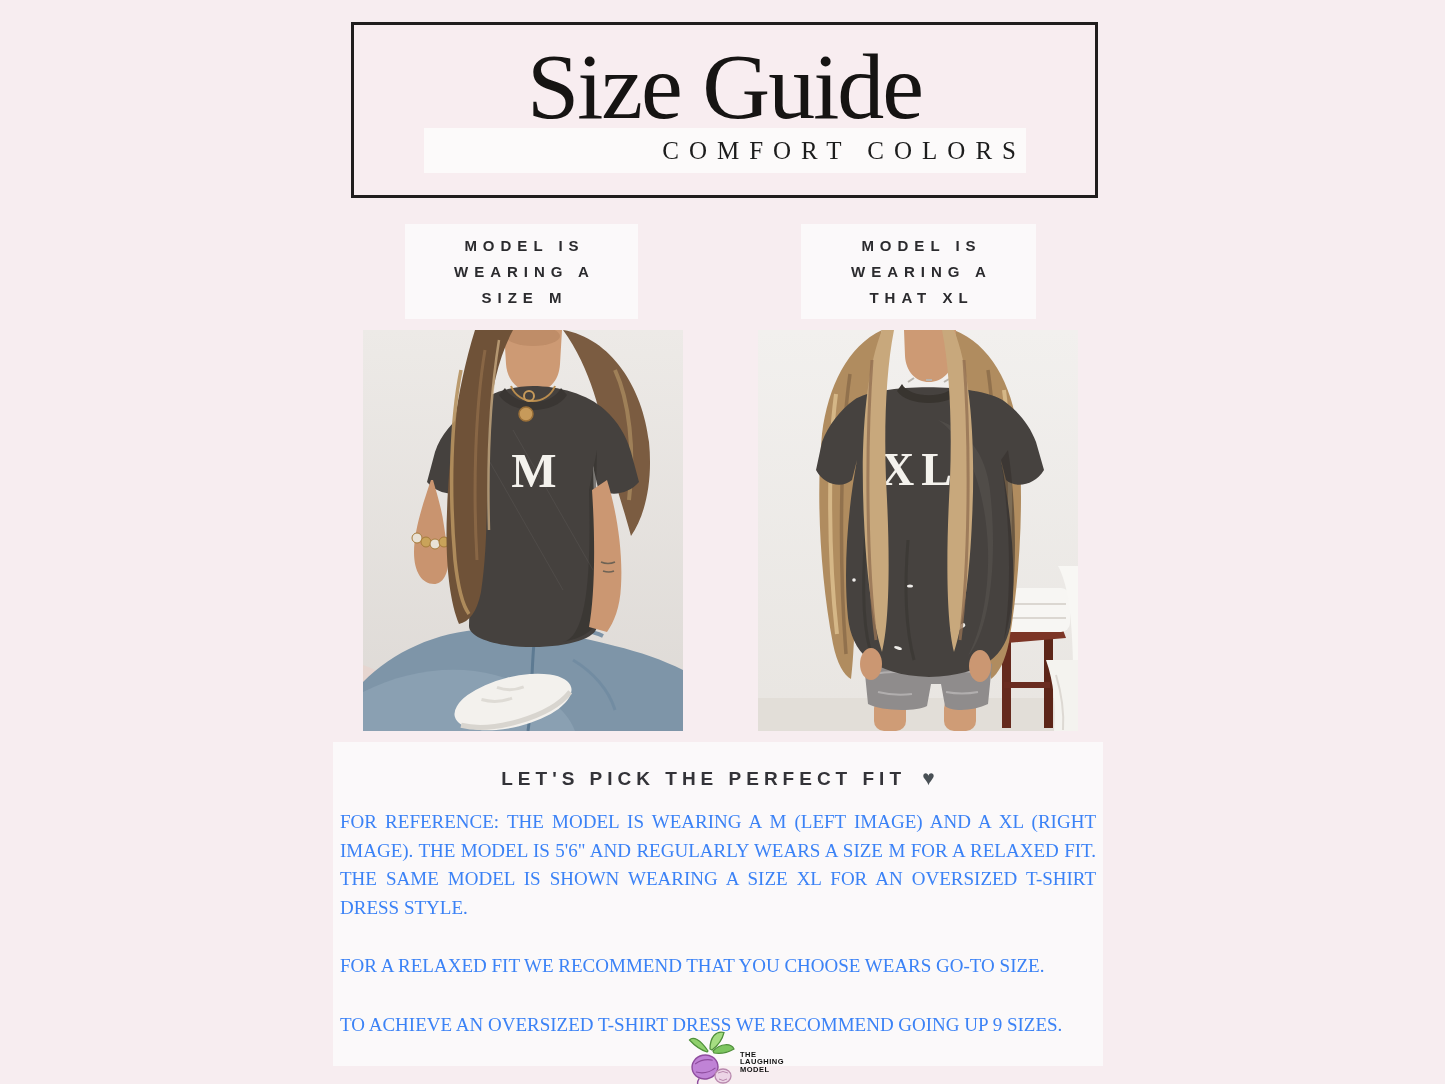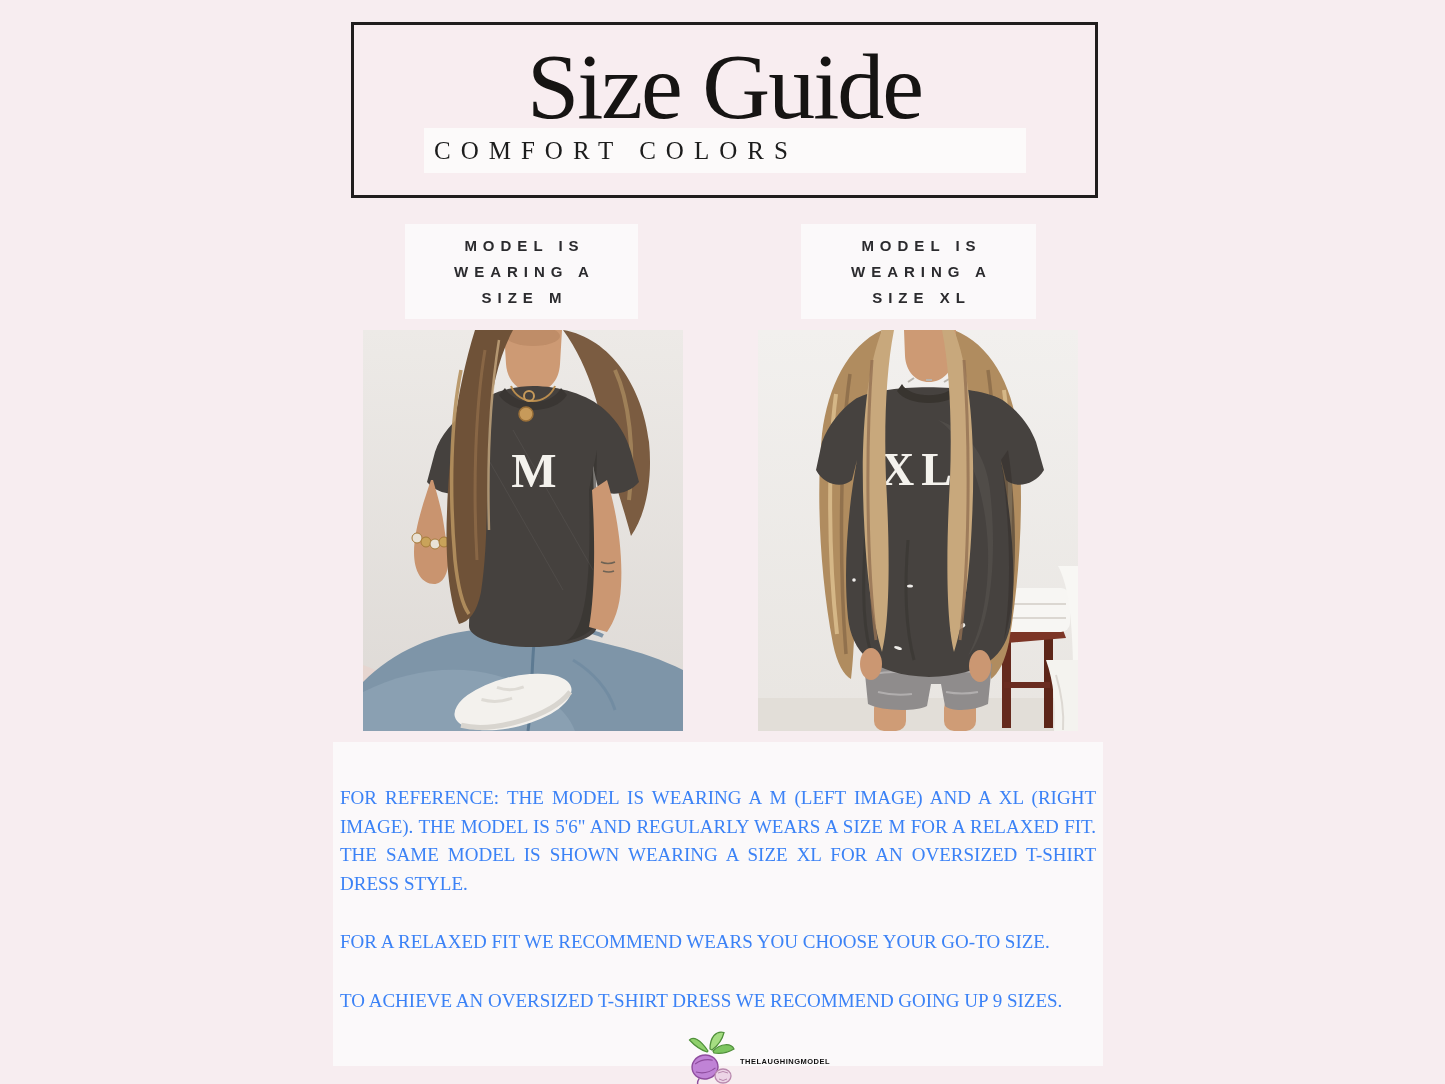--- a/index.html
+++ b/index.html
@@ -20,7 +20,7 @@
   }
   .brand-bar{
     position:absolute;left:70px;top:103px;width:602px;height:45px;
-    background:#fcfafa;display:flex;align-items:center;justify-content:flex-start;
+    background:#fcfafa;display:flex;align-items:center;justify-content:flex-end;
   }
   .brand-text{
     font-family:"Liberation Serif",serif;font-size:25px;color:#1c1c1c;

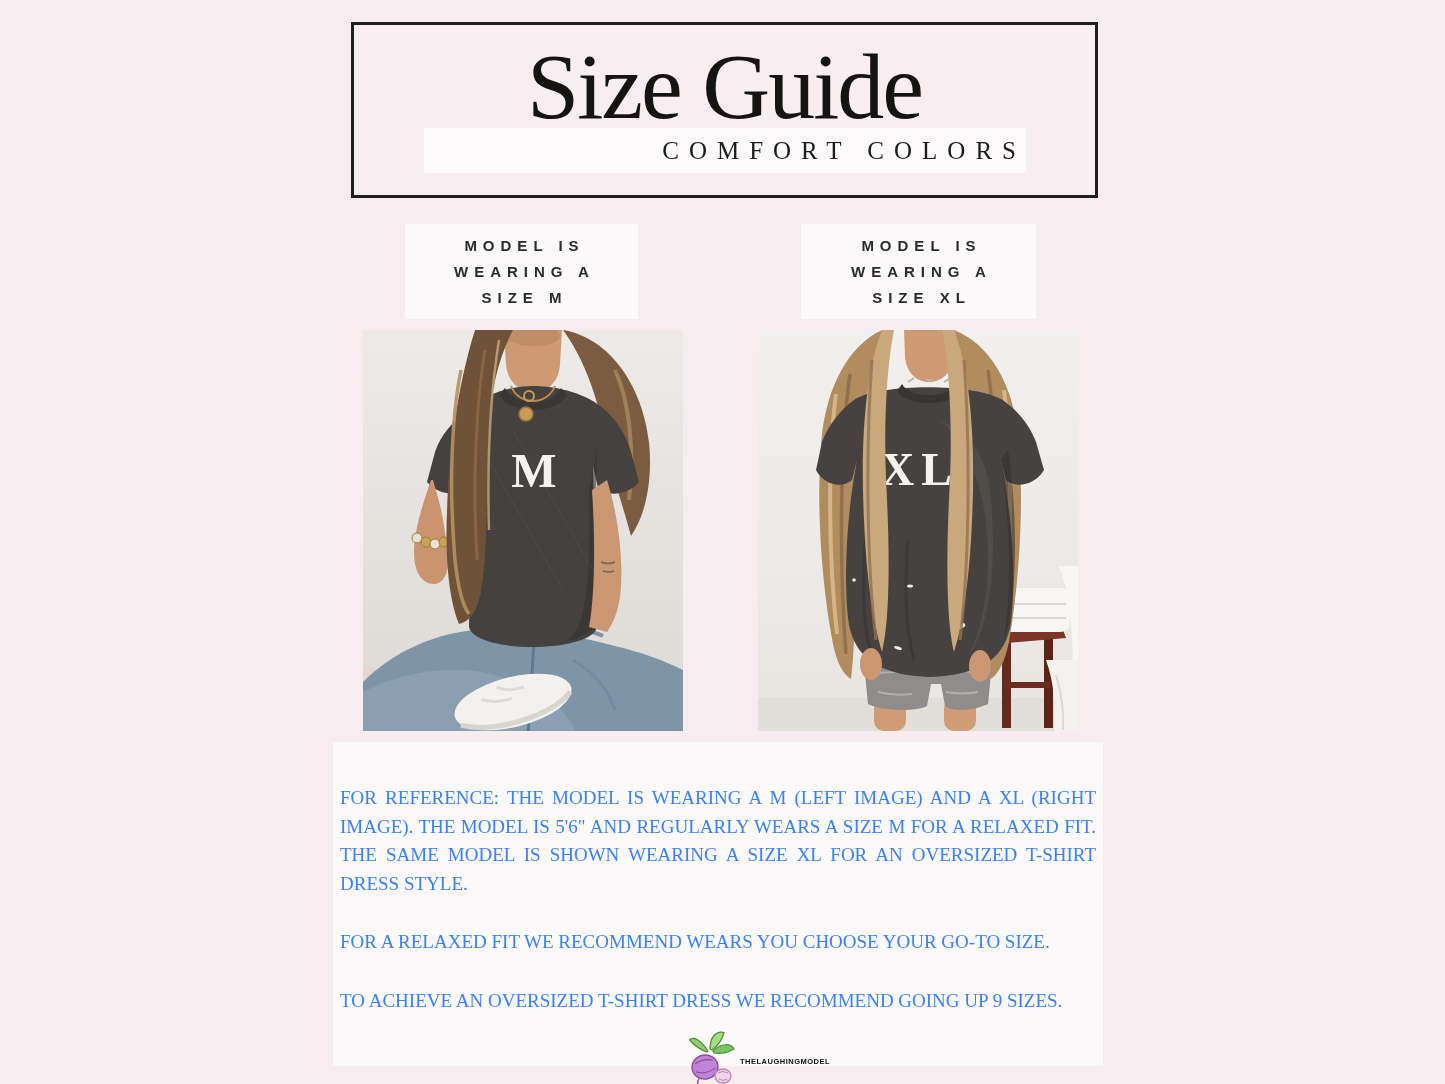--- a/index.html
+++ b/index.html
@@ -89,7 +89,7 @@
   <div class="label-box label-right">
     <span>MODEL IS</span>
     <span>WEARING A</span>
-    <span>SIZE XL</span>
+    <span>THAT XL</span>
   </div>
 
   <div class="photo photo-left">

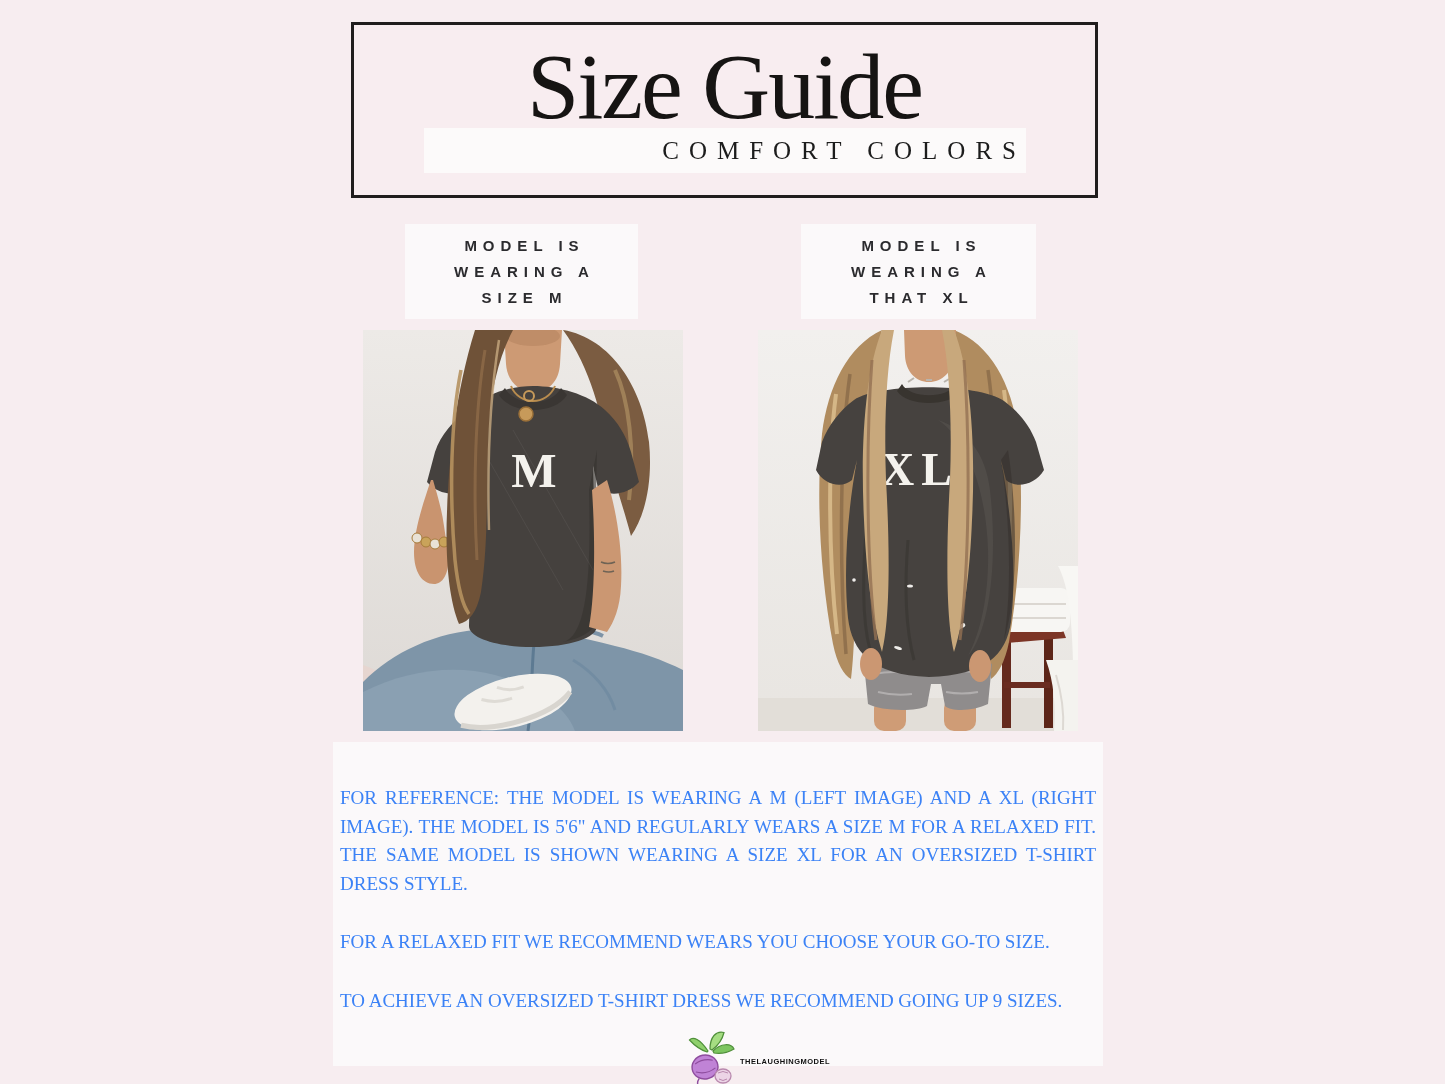--- a/index.html
+++ b/index.html
@@ -242,6 +242,10 @@
   </div>
 
   <div class="fit-panel">
+    <div class="fit-heading">
+      <span>LET'S PICK THE PERFECT FIT</span>
+      <span class="heart">♥</span>
+    </div>
     <p class="fit-text">FOR REFERENCE: THE MODEL IS WEARING A M (LEFT IMAGE) AND A XL (RIGHT IMAGE). THE MODEL IS 5'6" AND REGULARLY WEARS A SIZE M FOR A RELAXED FIT. THE SAME MODEL IS SHOWN WEARING A SIZE XL FOR AN OVERSIZED T-SHIRT DRESS STYLE.</p>
     <p class="fit-text">FOR A RELAXED FIT WE RECOMMEND WEARS YOU CHOOSE YOUR GO-TO SIZE.</p>
     <p class="fit-text">TO ACHIEVE AN OVERSIZED T-SHIRT DRESS WE RECOMMEND GOING UP 9 SIZES.</p>

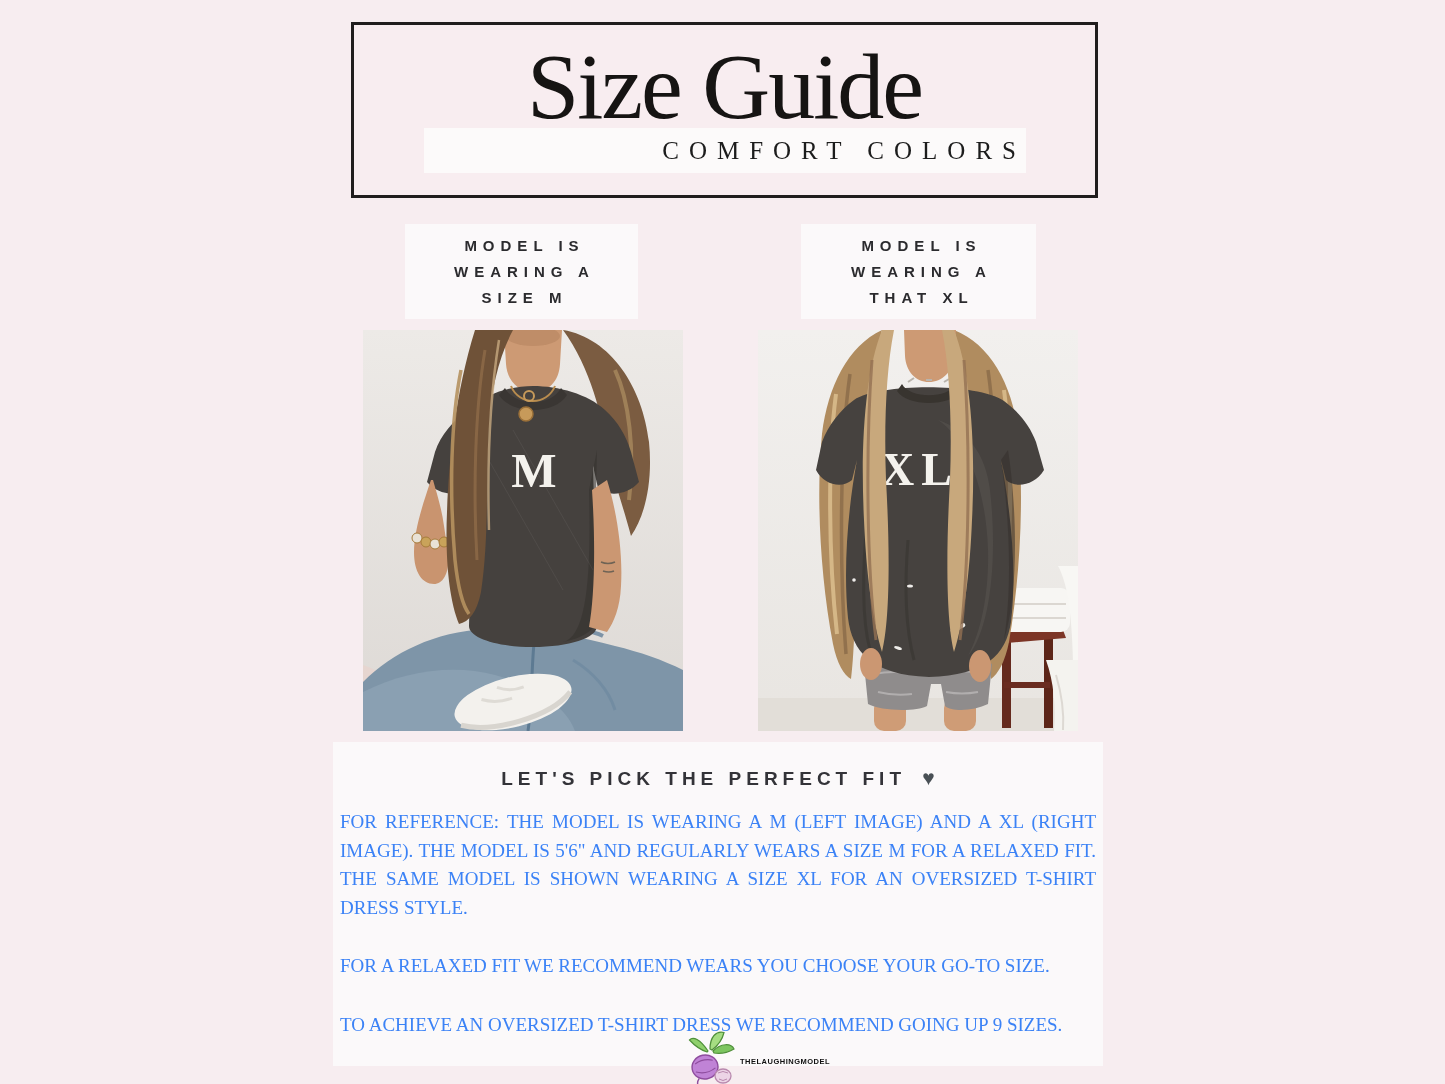--- a/index.html
+++ b/index.html
@@ -247,7 +247,7 @@
       <span class="heart">♥</span>
     </div>
     <p class="fit-text">FOR REFERENCE: THE MODEL IS WEARING A M (LEFT IMAGE) AND A XL (RIGHT IMAGE). THE MODEL IS 5'6" AND REGULARLY WEARS A SIZE M FOR A RELAXED FIT. THE SAME MODEL IS SHOWN WEARING A SIZE XL FOR AN OVERSIZED T-SHIRT DRESS STYLE.</p>
-    <p class="fit-text">FOR A RELAXED FIT WE RECOMMEND WEARS YOU CHOOSE YOUR GO-TO SIZE.</p>
+    <p class="fit-text">FOR A RELAXED FIT WE RECOMMEND THAT YOU CHOOSE WEARS GO-TO SIZE.</p>
     <p class="fit-text">TO ACHIEVE AN OVERSIZED T-SHIRT DRESS WE RECOMMEND GOING UP 9 SIZES.</p>
   </div>
 

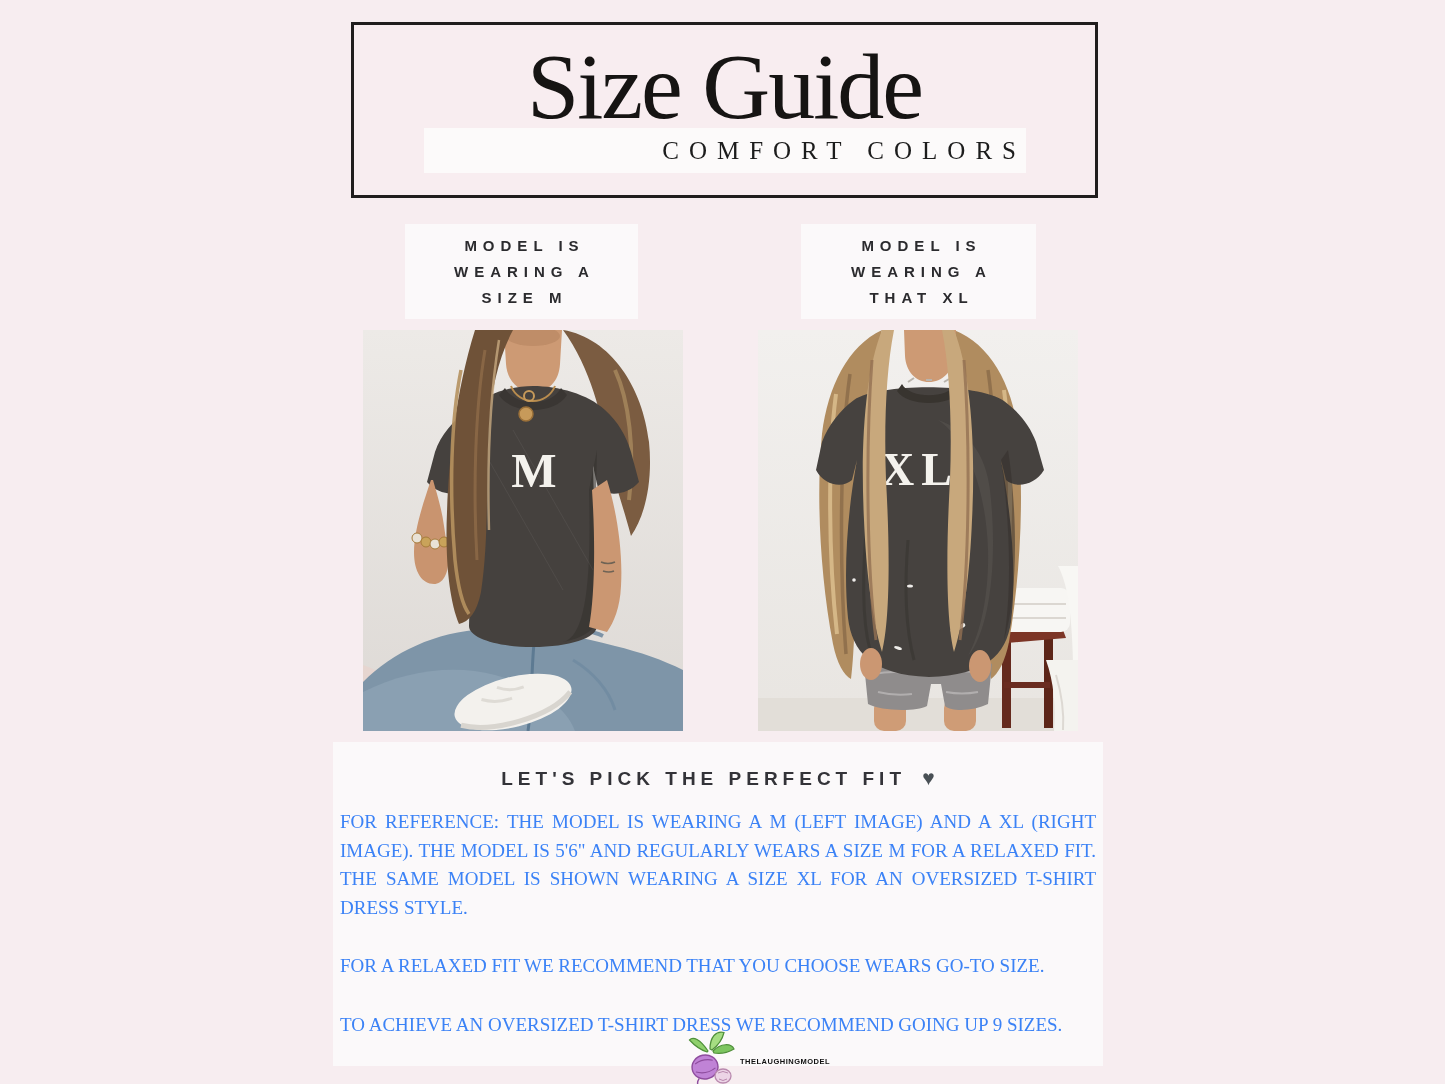--- a/index.html
+++ b/index.html
@@ -64,7 +64,7 @@
     position:absolute;left:688px;top:1030px;display:flex;align-items:center;gap:2px;
   }
   .logo-text{
-    display:flex;flex-direction:row;justify-content:center;
+    display:flex;flex-direction:column;justify-content:center;
     font-size:7.5px;font-weight:700;letter-spacing:.5px;color:#101010;
     line-height:7.5px;margin-top:10px;
   }

